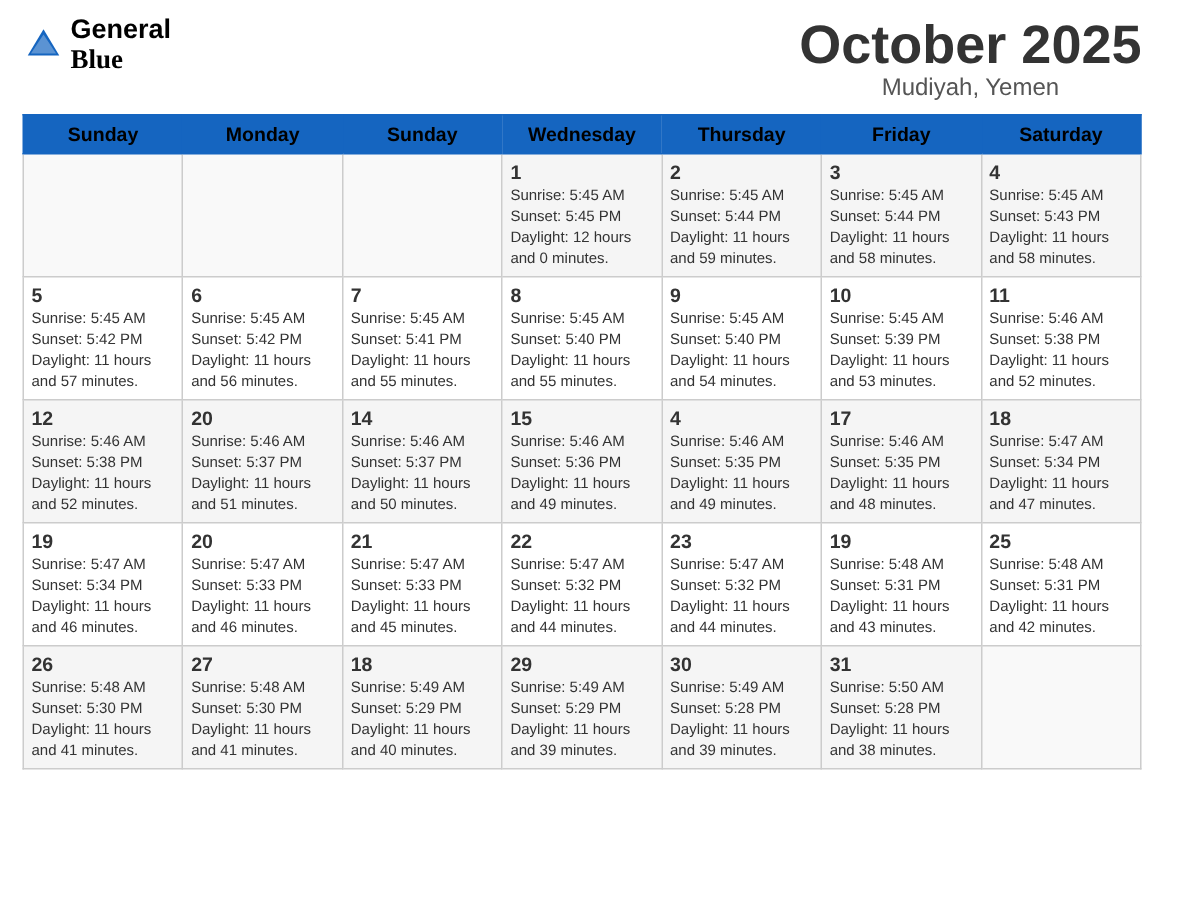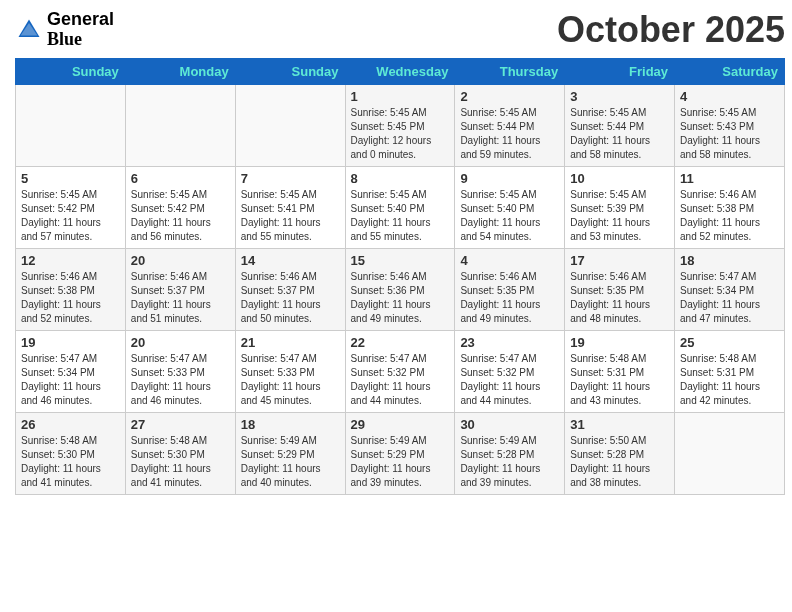--- a/index.html
+++ b/index.html
@@ -14,7 +14,7 @@
       width: 792px;
       min-height: 612px;
       background: #fff;
-      padding: 10px 7px 10px 15px;
+      padding: 10px 31px 10px 15px;
     }
     .header {
       display: flex;

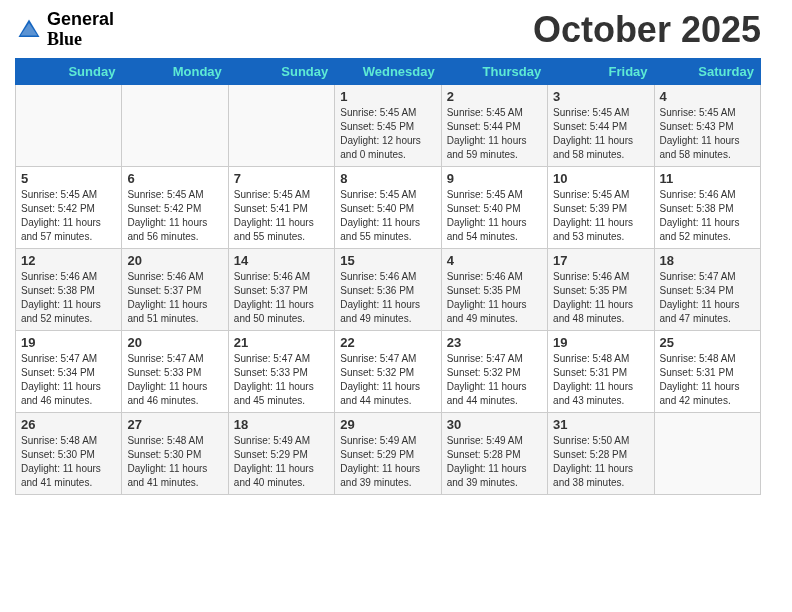--- a/index.html
+++ b/index.html
@@ -113,6 +113,7 @@
     </div>
     <div class="title-block">
       <div class="month-title">October 2025</div>
+      <div class="location-title">Mudiyah, Yemen</div>
     </div>
   </div>
 

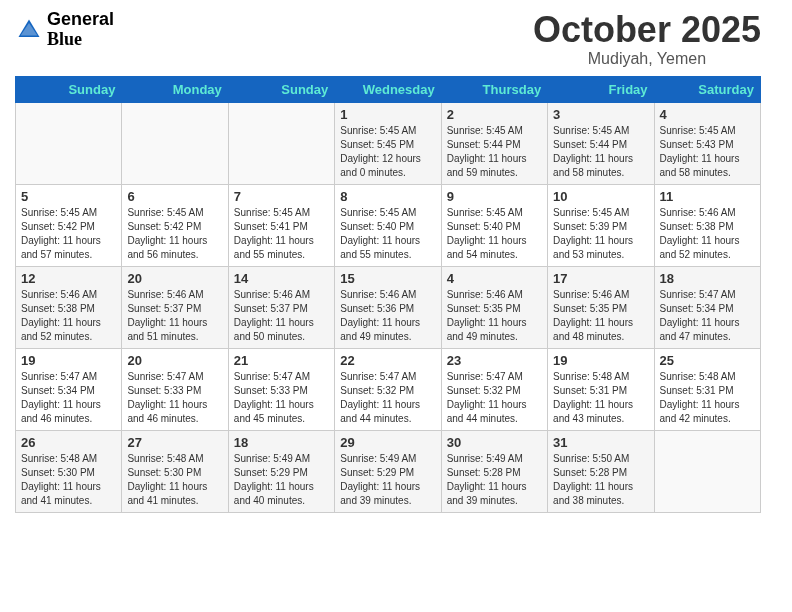--- a/index.html
+++ b/index.html
@@ -58,8 +58,8 @@
     }
     .calendar-table th {
       background-color: #1565c0;
-      color: #5eead4;
-      text-align: right;
+      color: #000000;
+      text-align: center;
       padding: 5px 6px;
       font-size: 13px;
       font-weight: bold;

